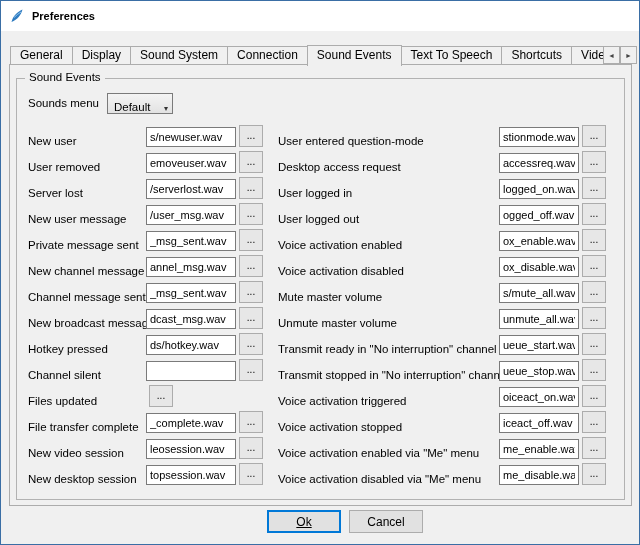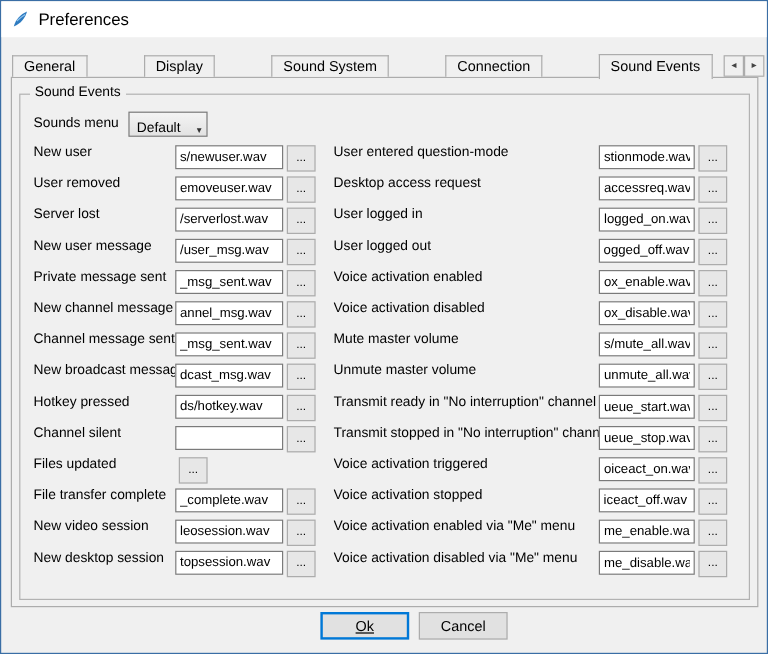--- a/index.html
+++ b/index.html
@@ -17,7 +17,7 @@
     display: flex; align-items: center; gap: 7px; padding-left: 8px;
   }
   .appicon svg { width: 16px; height: 16px; display: block; }
-  .win-title { font-size: 14px; }
+  .win-title { font-size: 11px; font-weight: bold; }
 
   
   .tabs {

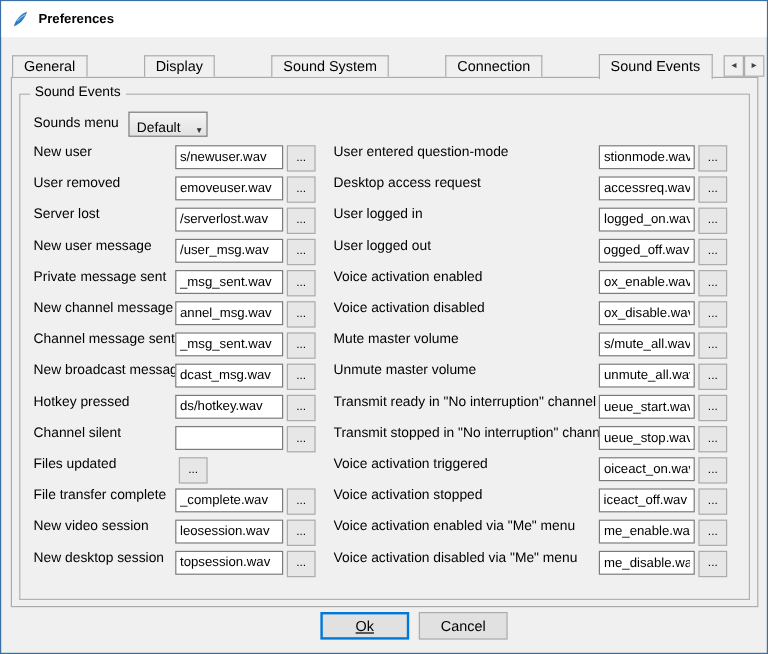--- a/index.html
+++ b/index.html
@@ -22,7 +22,7 @@
   
   .tabs {
     position: absolute; left: 9px; top: 44px; right: 36px; height: 21px;
-    display: flex; align-items: flex-end; overflow: hidden; z-index: 3; gap: 48px;
+    display: flex; align-items: flex-end; overflow: hidden; z-index: 3;
   }
   .tab {
     flex: 0 0 auto; height: 18px; line-height: 17px; margin-bottom: 2px;

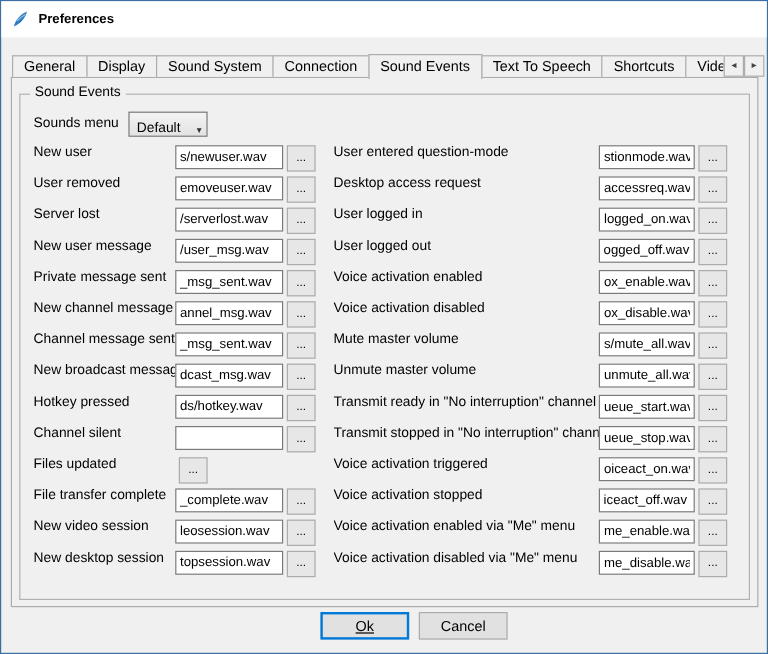--- a/index.html
+++ b/index.html
@@ -68,7 +68,7 @@
   .events { display: flex; }
   .col-left  { width: 237px; flex: 0 0 auto; }
   .col-right { margin-left: 13px; flex: 0 0 auto; }
-  .row { display: flex; align-items: flex-start; height: 26px; }
+  .row { display: flex; align-items: flex-end; height: 26px; }
   .lbl { font-size: 11.5px; white-space: nowrap; overflow: hidden; flex: 0 0 auto; }
   .col-left  .lbl { width: 118px; }
   .col-right .lbl { width: 221px; }

